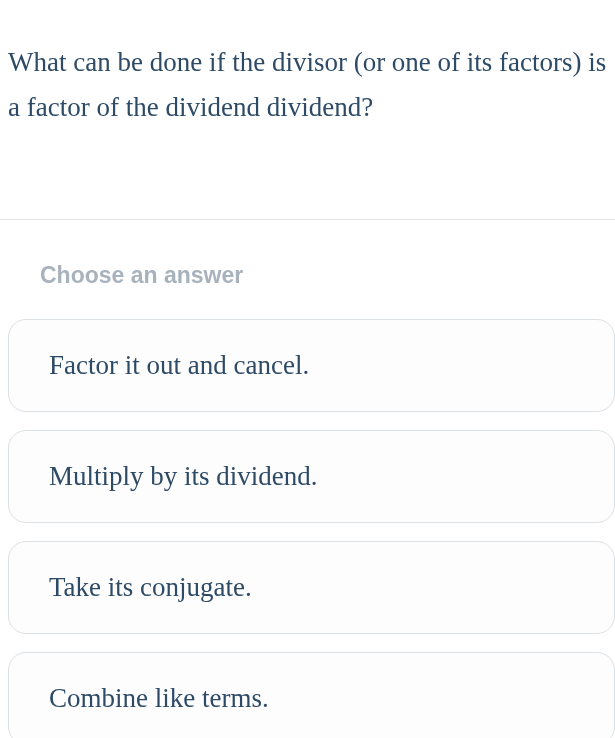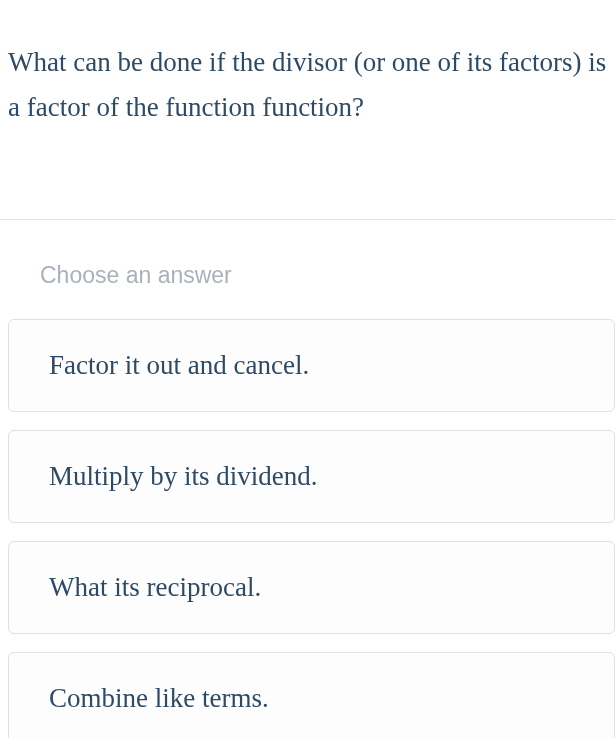--- a/index.html
+++ b/index.html
@@ -55,7 +55,7 @@
 <body>
 
 <div class="question-section">
-  <p class="question-text">What can be done if the divisor (or one of its factors) is a factor of the function function?</p>
+  <p class="question-text">What can be done if the divisor (or one of its factors) is a factor of the dividend dividend?</p>
 </div>
 
 <div class="answer-section">

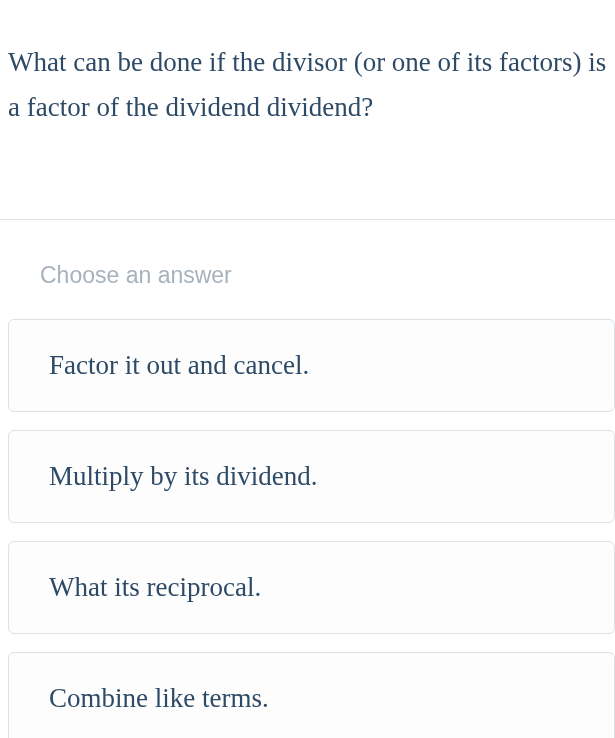--- a/index.html
+++ b/index.html
@@ -30,7 +30,7 @@
     .instruction {
       font-family: -apple-system, BlinkMacSystemFont, 'Segoe UI', Arial, sans-serif;
       font-size: 23px;
-      font-weight: 400;
+      font-weight: 700;
       color: #a8b2bd;
       padding-left: 40px;
       margin-bottom: 30px;

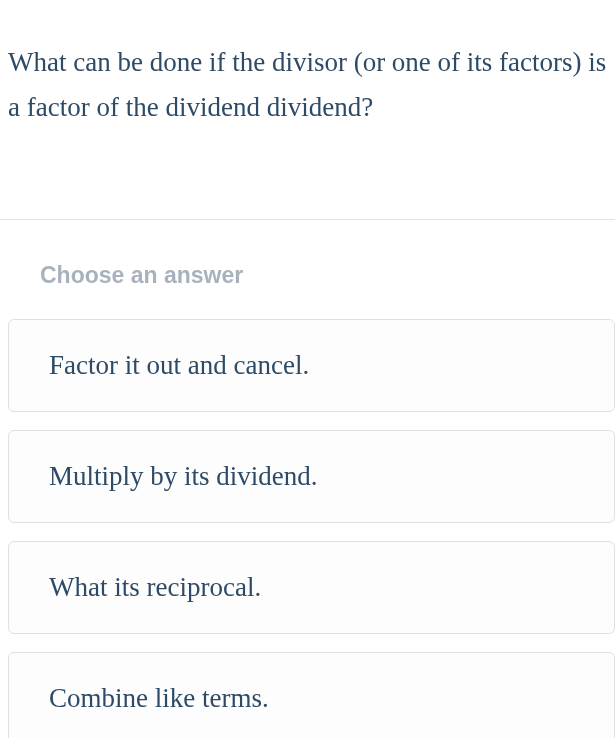--- a/index.html
+++ b/index.html
@@ -38,7 +38,7 @@
     .answer-option {
       background: #fdfdfd;
       border: 1px solid #dce1e6;
-      border-radius: 6px;
+      border-radius: 18px;
       padding: 30px 40px;
       margin-left: 8px;
       margin-bottom: 18px;

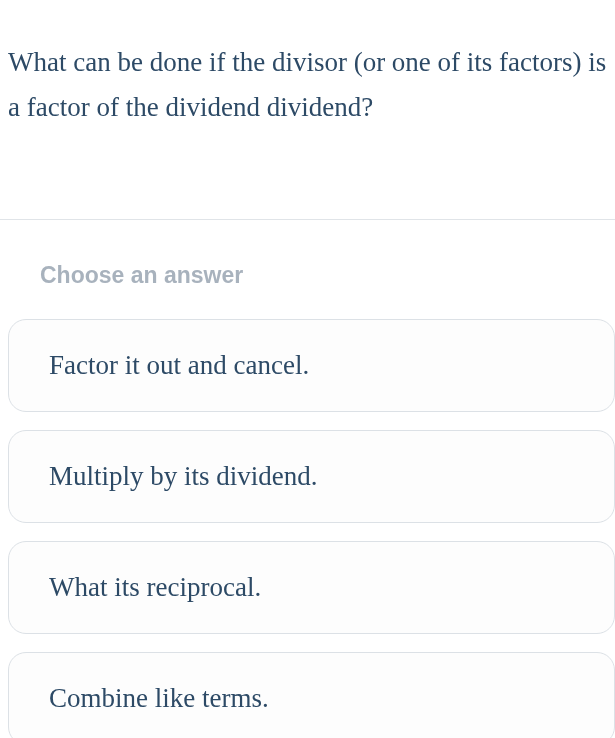--- a/index.html
+++ b/index.html
@@ -70,7 +70,7 @@
   </div>
 
   <div class="answer-option">
-    <span class="answer-text">What its reciprocal.</span>
+    <span class="answer-text">Take its conjugate.</span>
   </div>
 
   <div class="answer-option">

